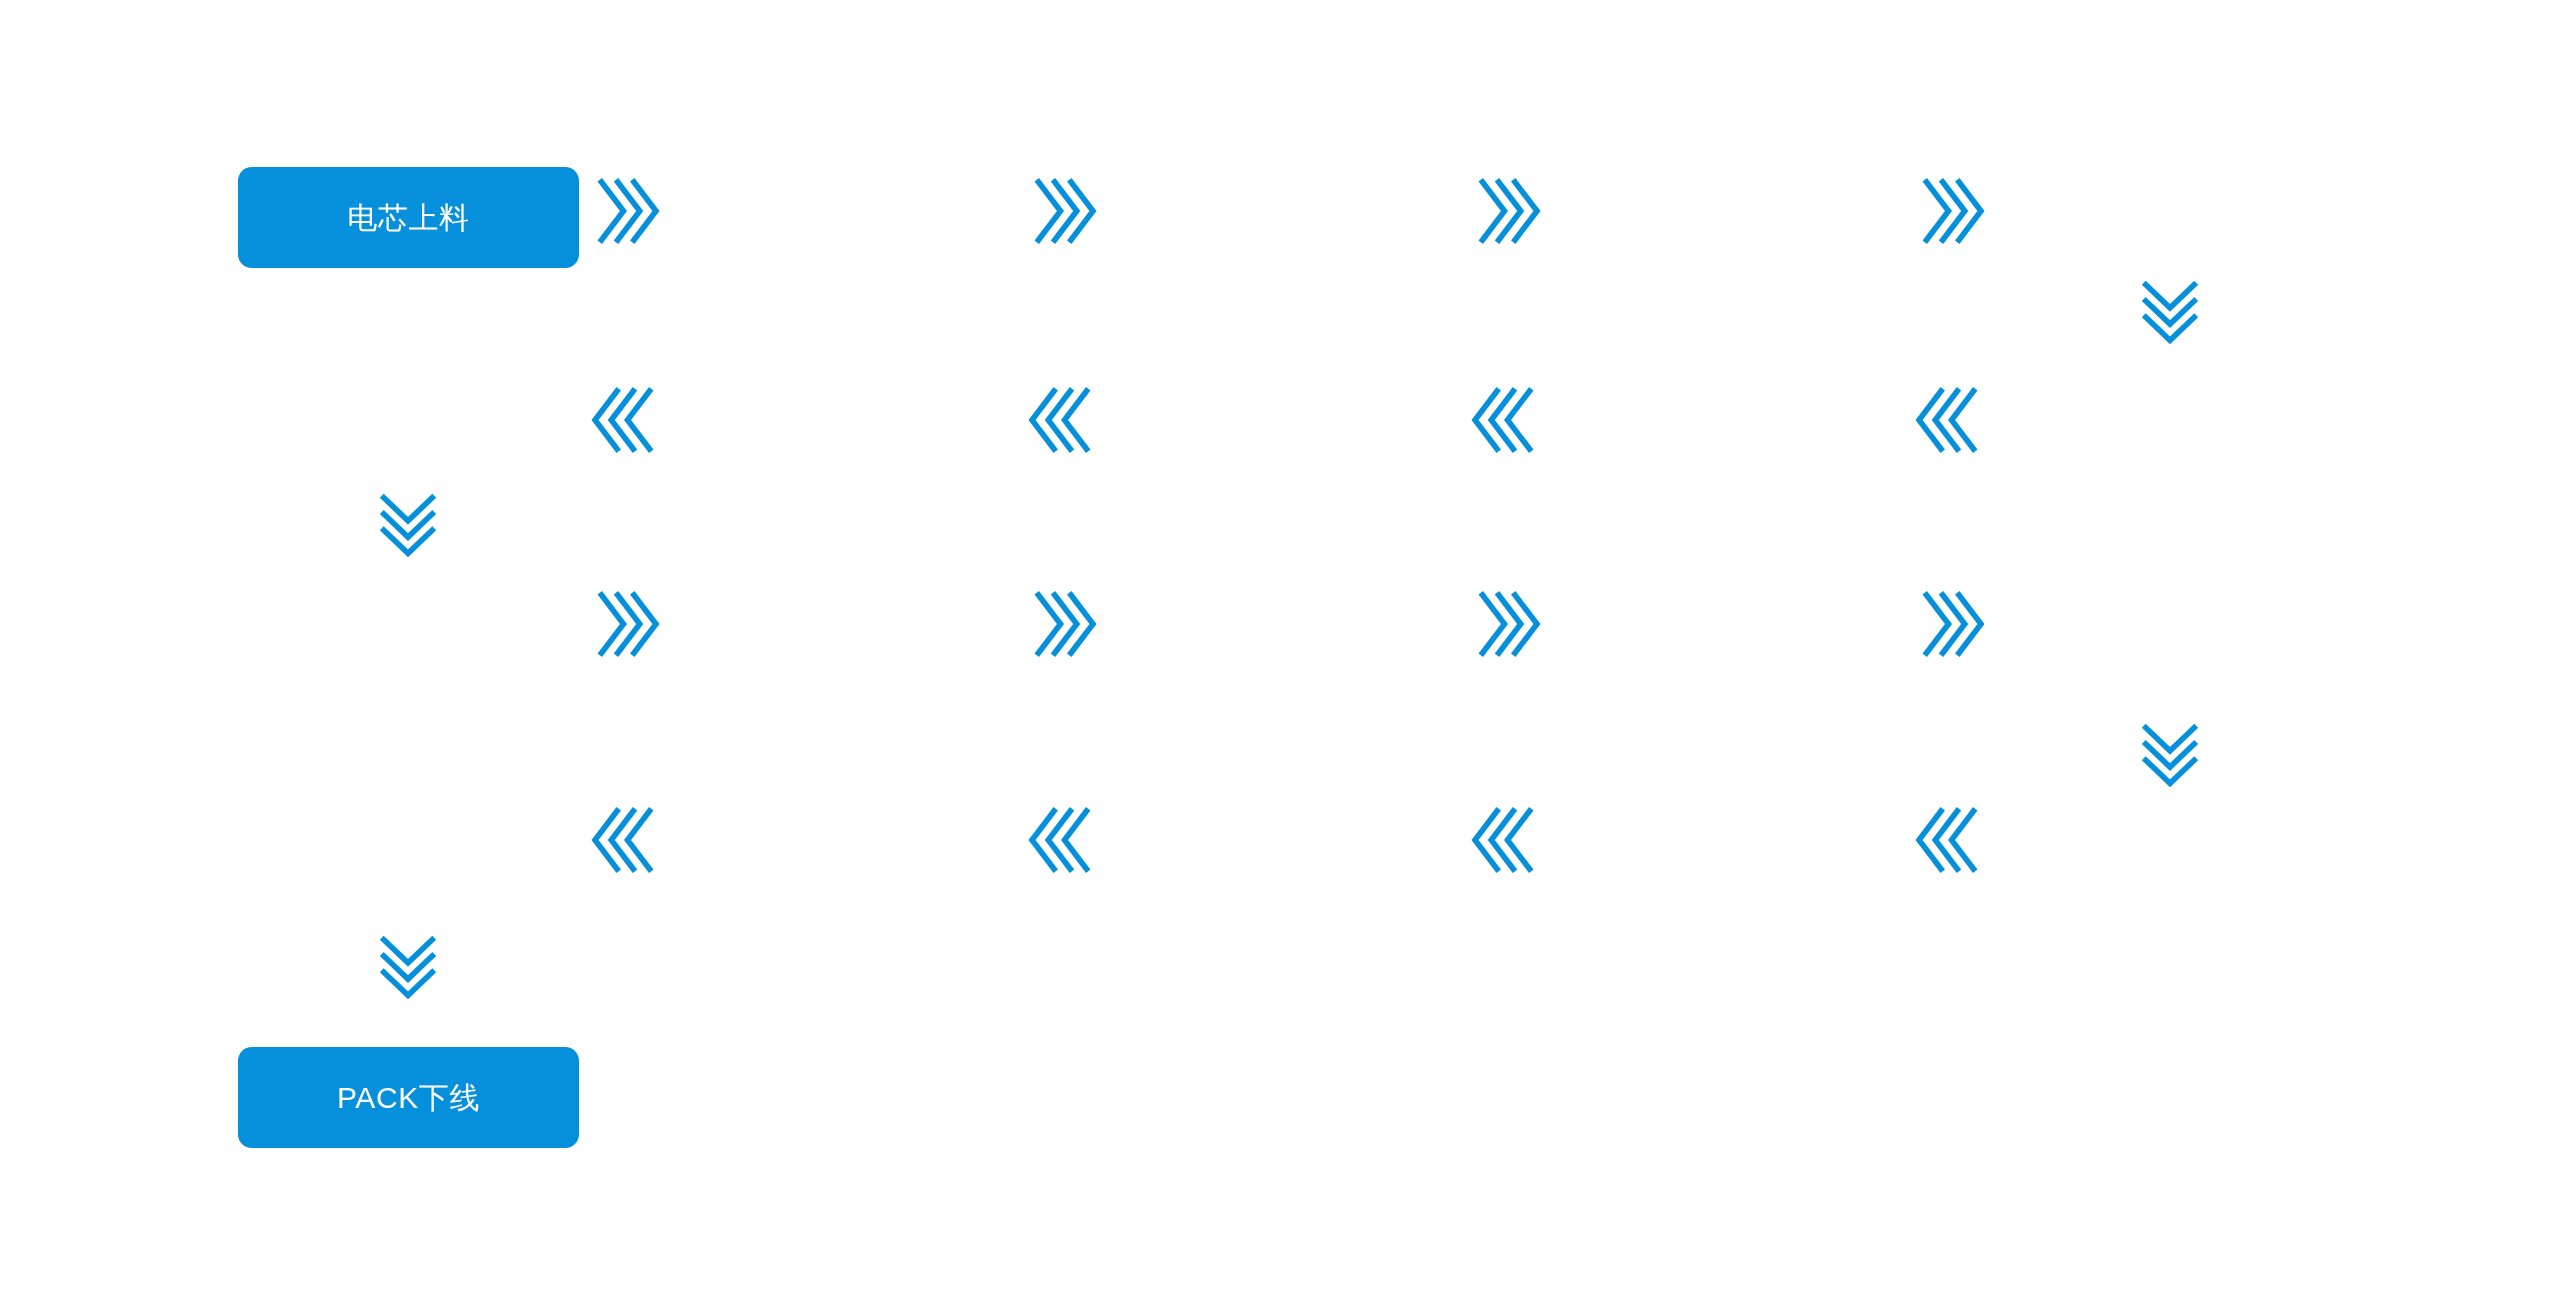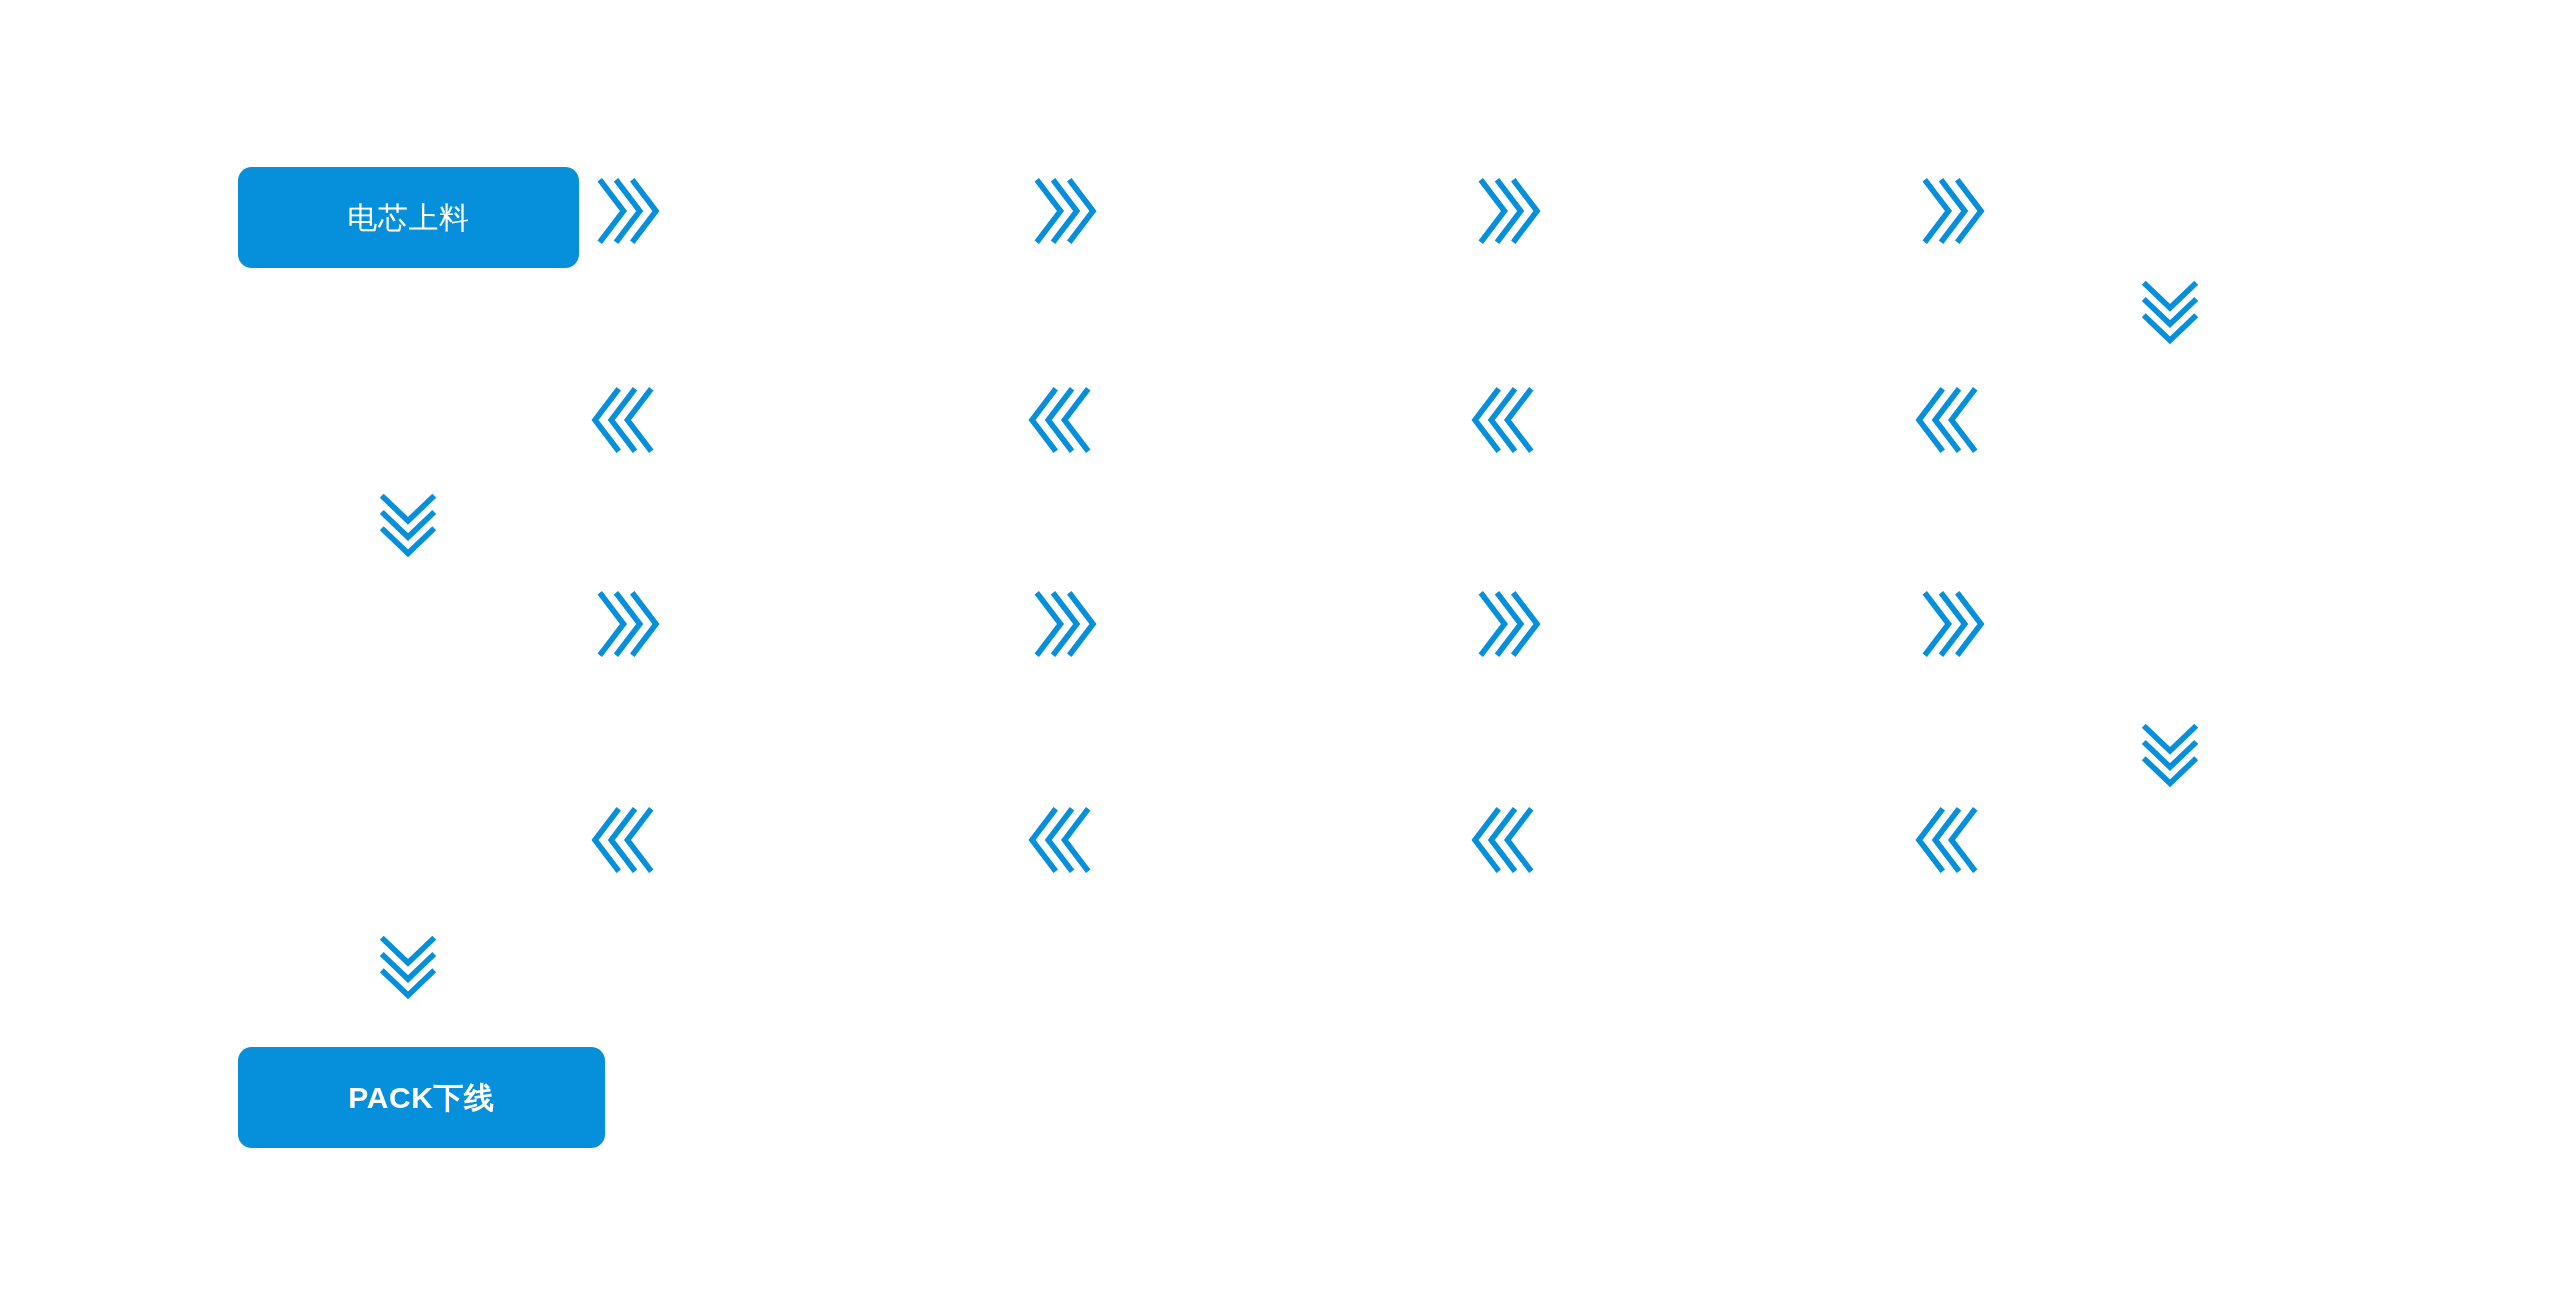--- a/index.html
+++ b/index.html
@@ -197,7 +197,7 @@
     <button class="node-button" style="left: 238px; top: 167px; width: 341px; height: 101px; background: rgb(6, 144, 219); color: rgb(255, 255, 255); text-align: center;">
       <span>电芯上料</span>
     </button>
-    <button class="node-button" style="left: 238px; top: 1047px; width: 367px; height: 101px; background: rgb(6, 144, 219); color: rgb(255, 255, 255); font-weight: bold;">
+    <button class="node-button" style="left: 238px; top: 1047px; width: 341px; height: 101px; background: rgb(6, 144, 219); color: rgb(255, 255, 255);">
       <span>PACK下线</span>
     </button>
   </div>

